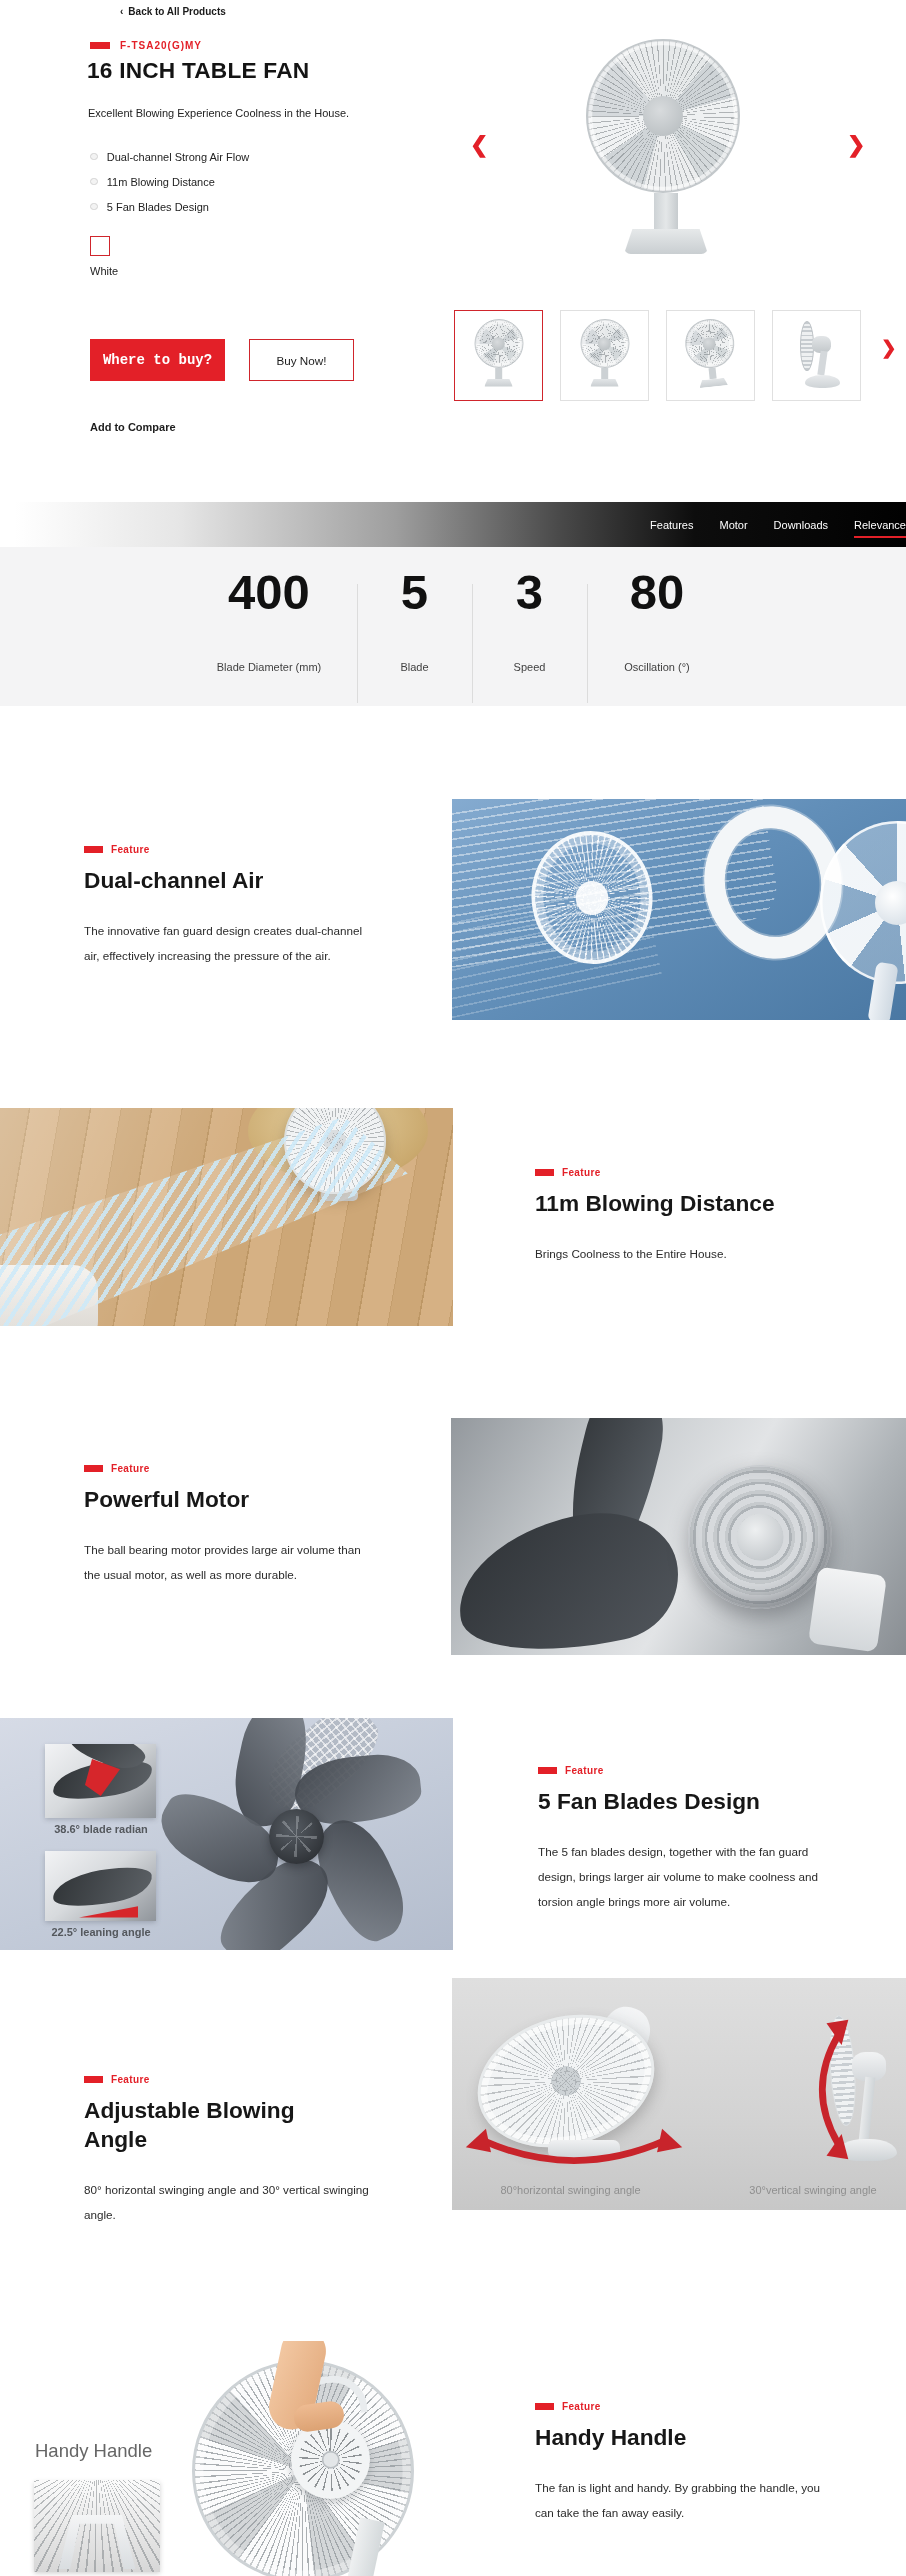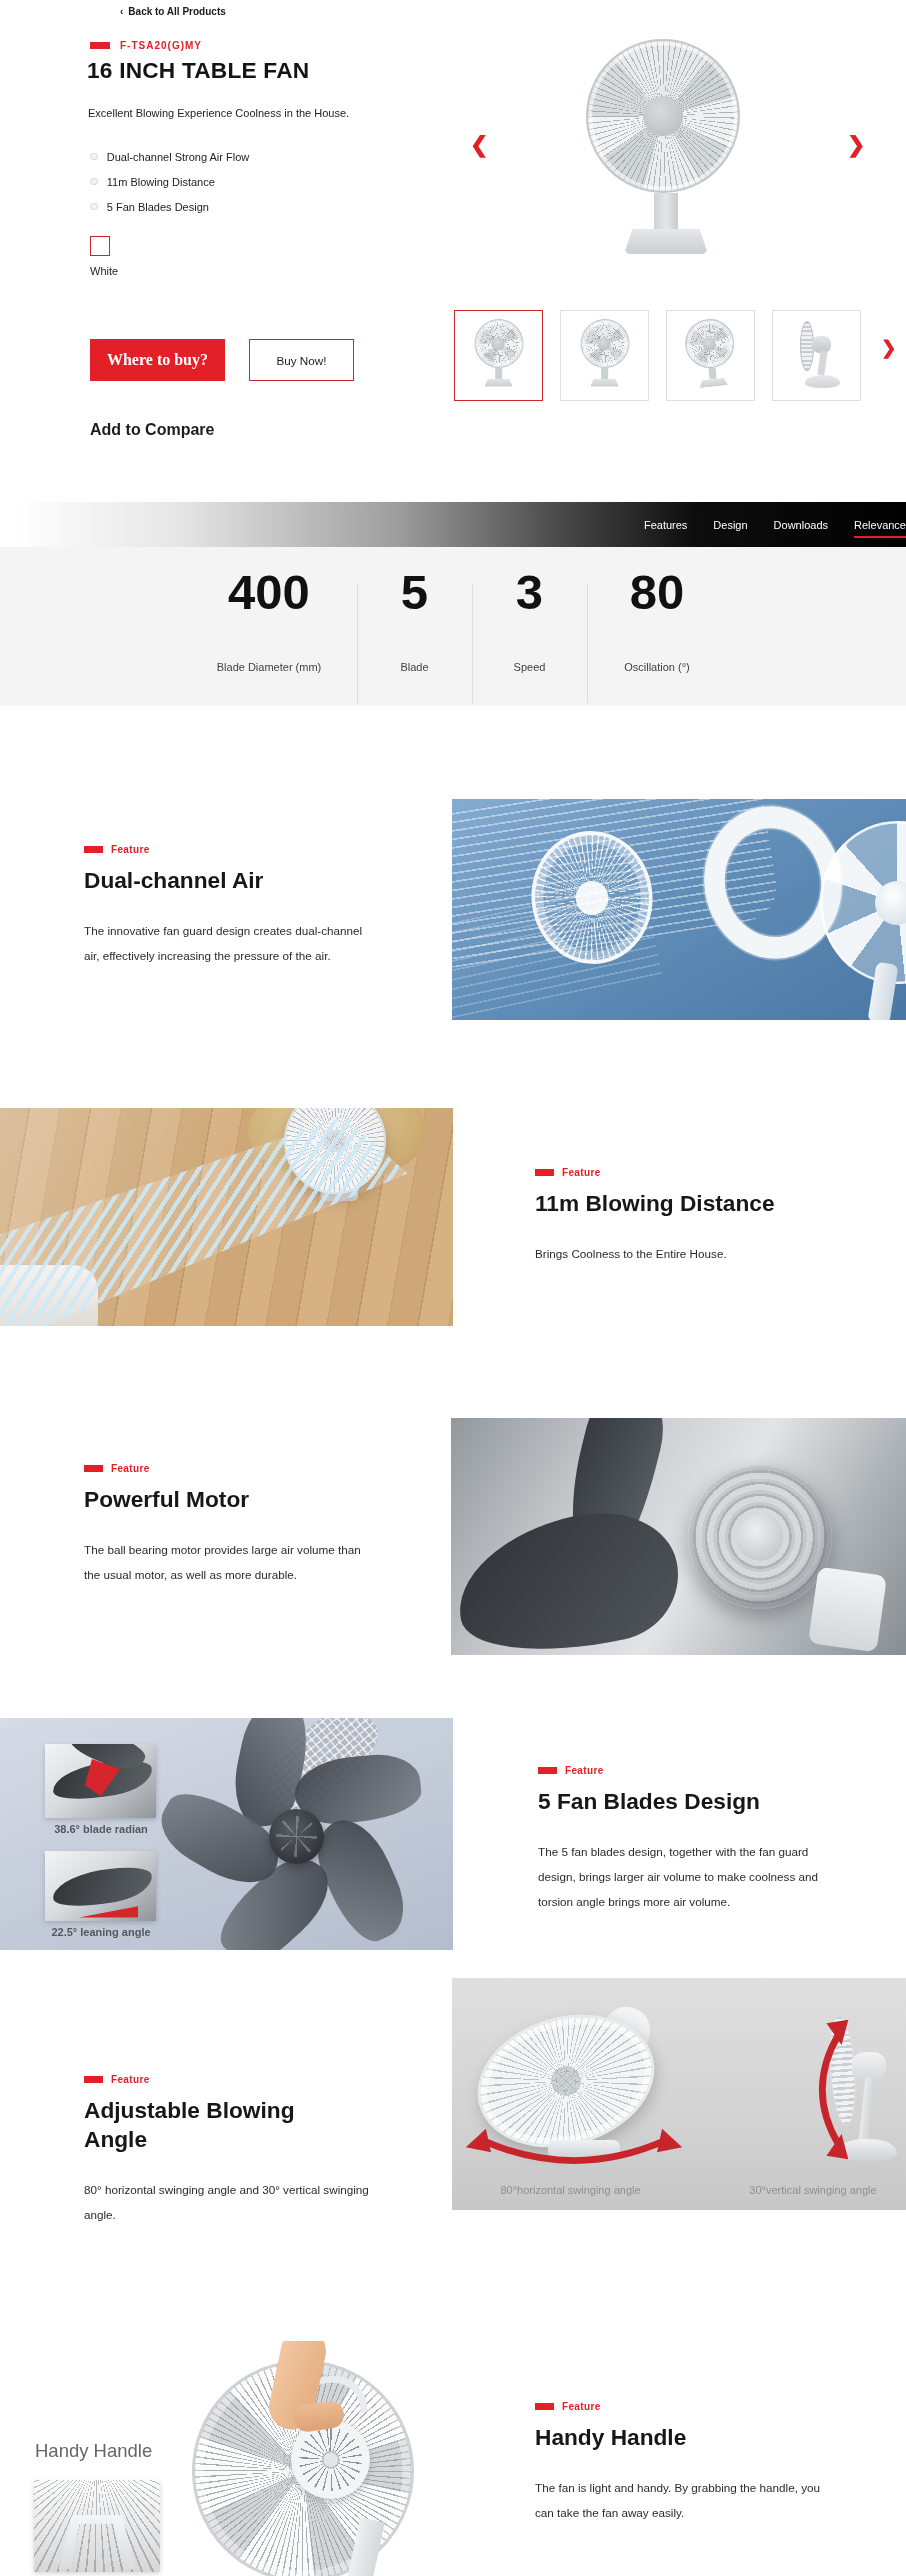--- a/index.html
+++ b/index.html
@@ -20,7 +20,7 @@
   .dot { width:7.6px; height:7.6px; border-radius:50%; border:1.7px solid #d3d3d3; background:#f3f3f3; flex:0 0 auto; }
   .swatch { position:absolute; left:90px; top:236px; width:20px; height:20px; background:#fff; border:1.7px solid #d0252c; cursor:pointer; }
   .swatch-label { position:absolute; left:90px; top:265px; font-size:11px; color:#222; }
-  .btn-red { position:absolute; left:90px; top:339px; width:135px; height:42px; background:#e32028; color:#fff; border:none; font-family:Liberation Serif, serif; font-size:16px; font-weight:bold; cursor:pointer; }
+  .btn-red { position:absolute; left:90px; top:339px; width:135px; height:42px; background:#e32028; color:#fff; border:none; font-family:Liberation Mono, monospace; font-size:14px; font-weight:bold; cursor:pointer; }
   .btn-outline { position:absolute; left:249px; top:339px; width:105px; height:42px; background:#fff; color:#1d1d1d; border:1.3px solid #d0252c; font-family:inherit; font-size:11.7px; cursor:pointer; }
   .compare { position:absolute; left:90px; top:421px; font-size:16px; font-weight:bold; color:#1d1d1d; text-decoration:none; cursor:pointer; }
 

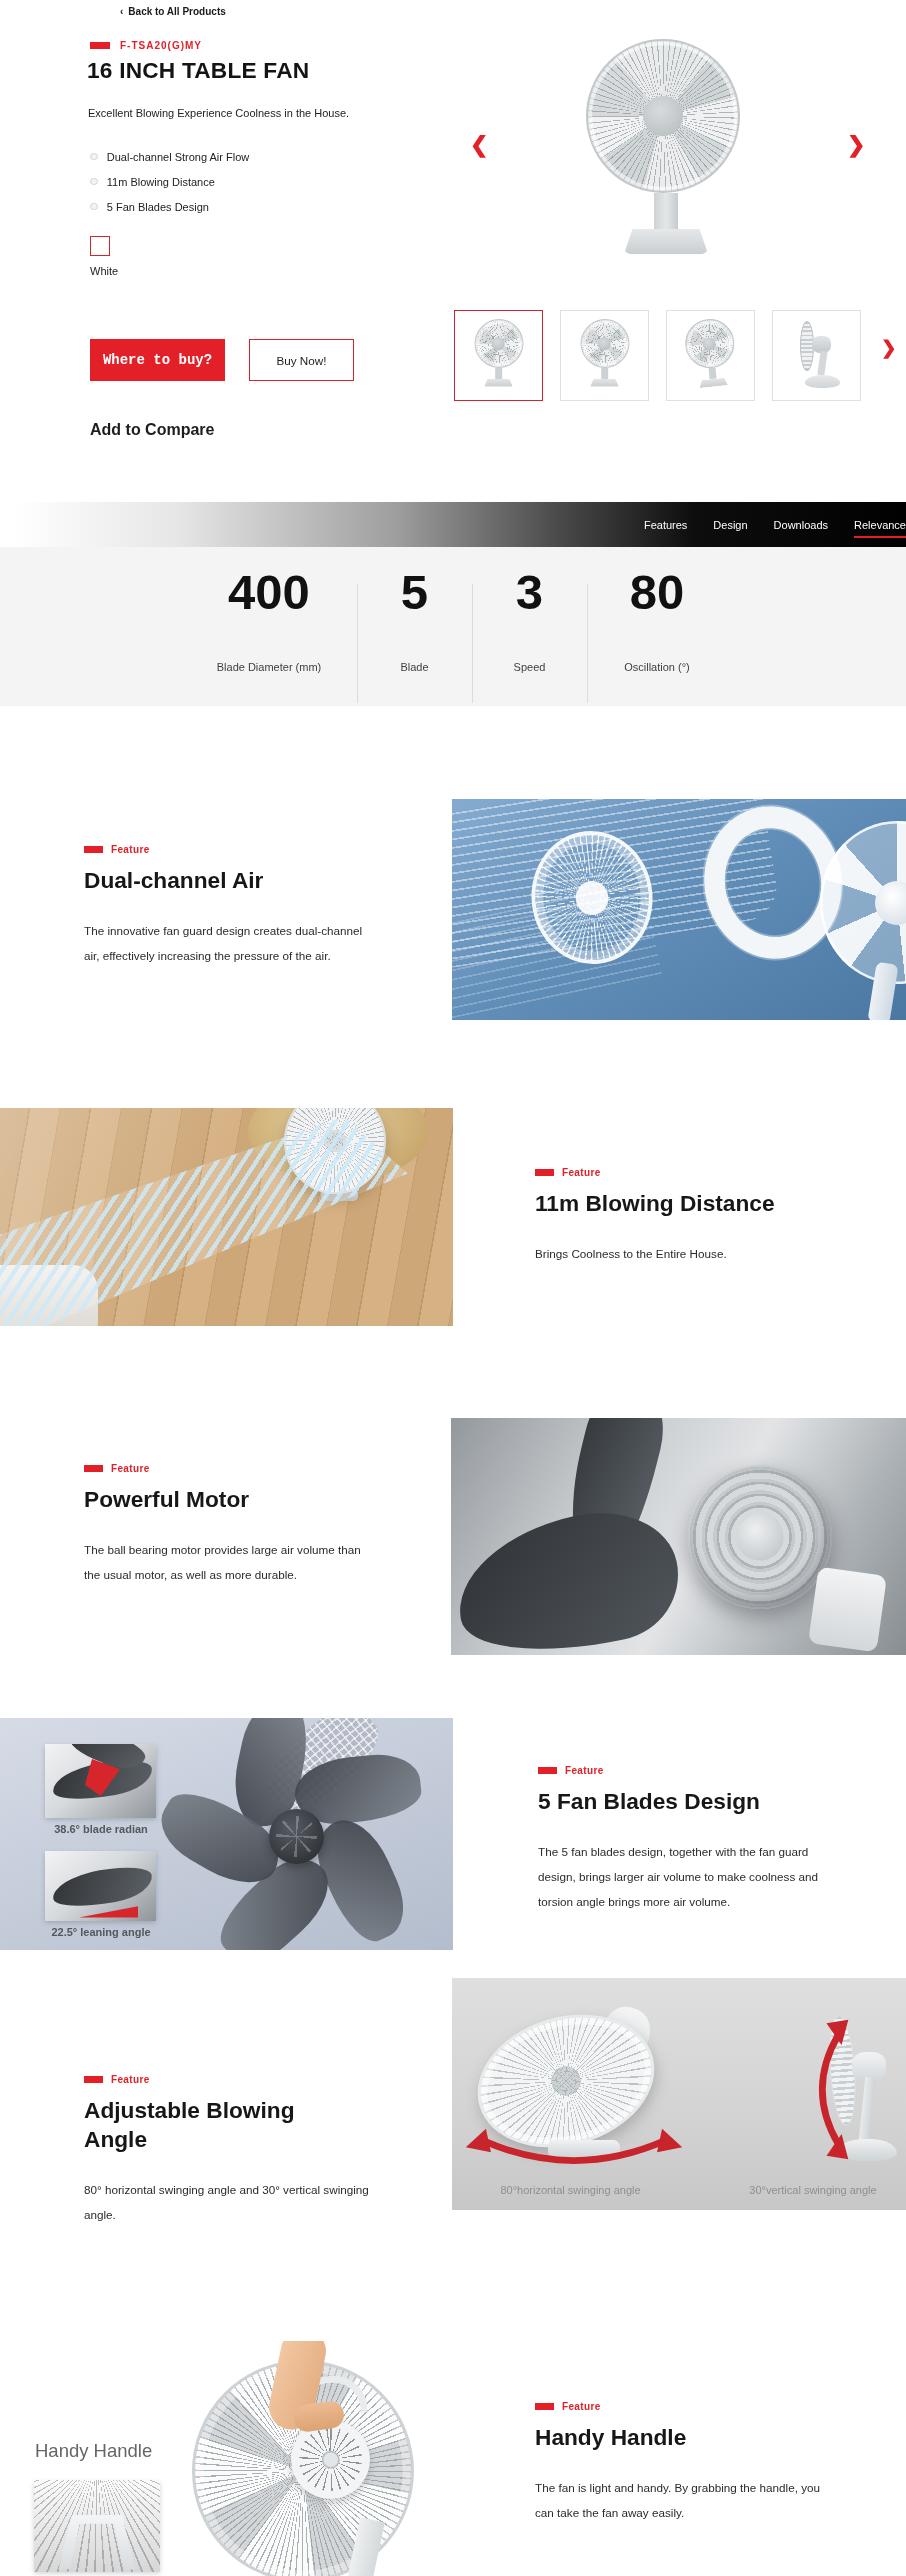--- a/index.html
+++ b/index.html
@@ -22,7 +22,7 @@
   .swatch-label { position:absolute; left:90px; top:265px; font-size:11px; color:#222; }
   .btn-red { position:absolute; left:90px; top:339px; width:135px; height:42px; background:#e32028; color:#fff; border:none; font-family:Liberation Mono, monospace; font-size:14px; font-weight:bold; cursor:pointer; }
   .btn-outline { position:absolute; left:249px; top:339px; width:105px; height:42px; background:#fff; color:#1d1d1d; border:1.3px solid #d0252c; font-family:inherit; font-size:11.7px; cursor:pointer; }
-  .compare { position:absolute; left:90px; top:421px; font-size:16px; font-weight:bold; color:#1d1d1d; text-decoration:none; cursor:pointer; }
+  .compare { position:absolute; left:90px; top:421px; font-size:11px; font-weight:bold; color:#1d1d1d; text-decoration:none; cursor:pointer; }
 
   
   .car-arrow { position:absolute; color:#e32028; font-size:22px; font-weight:bold; cursor:pointer; line-height:1; }

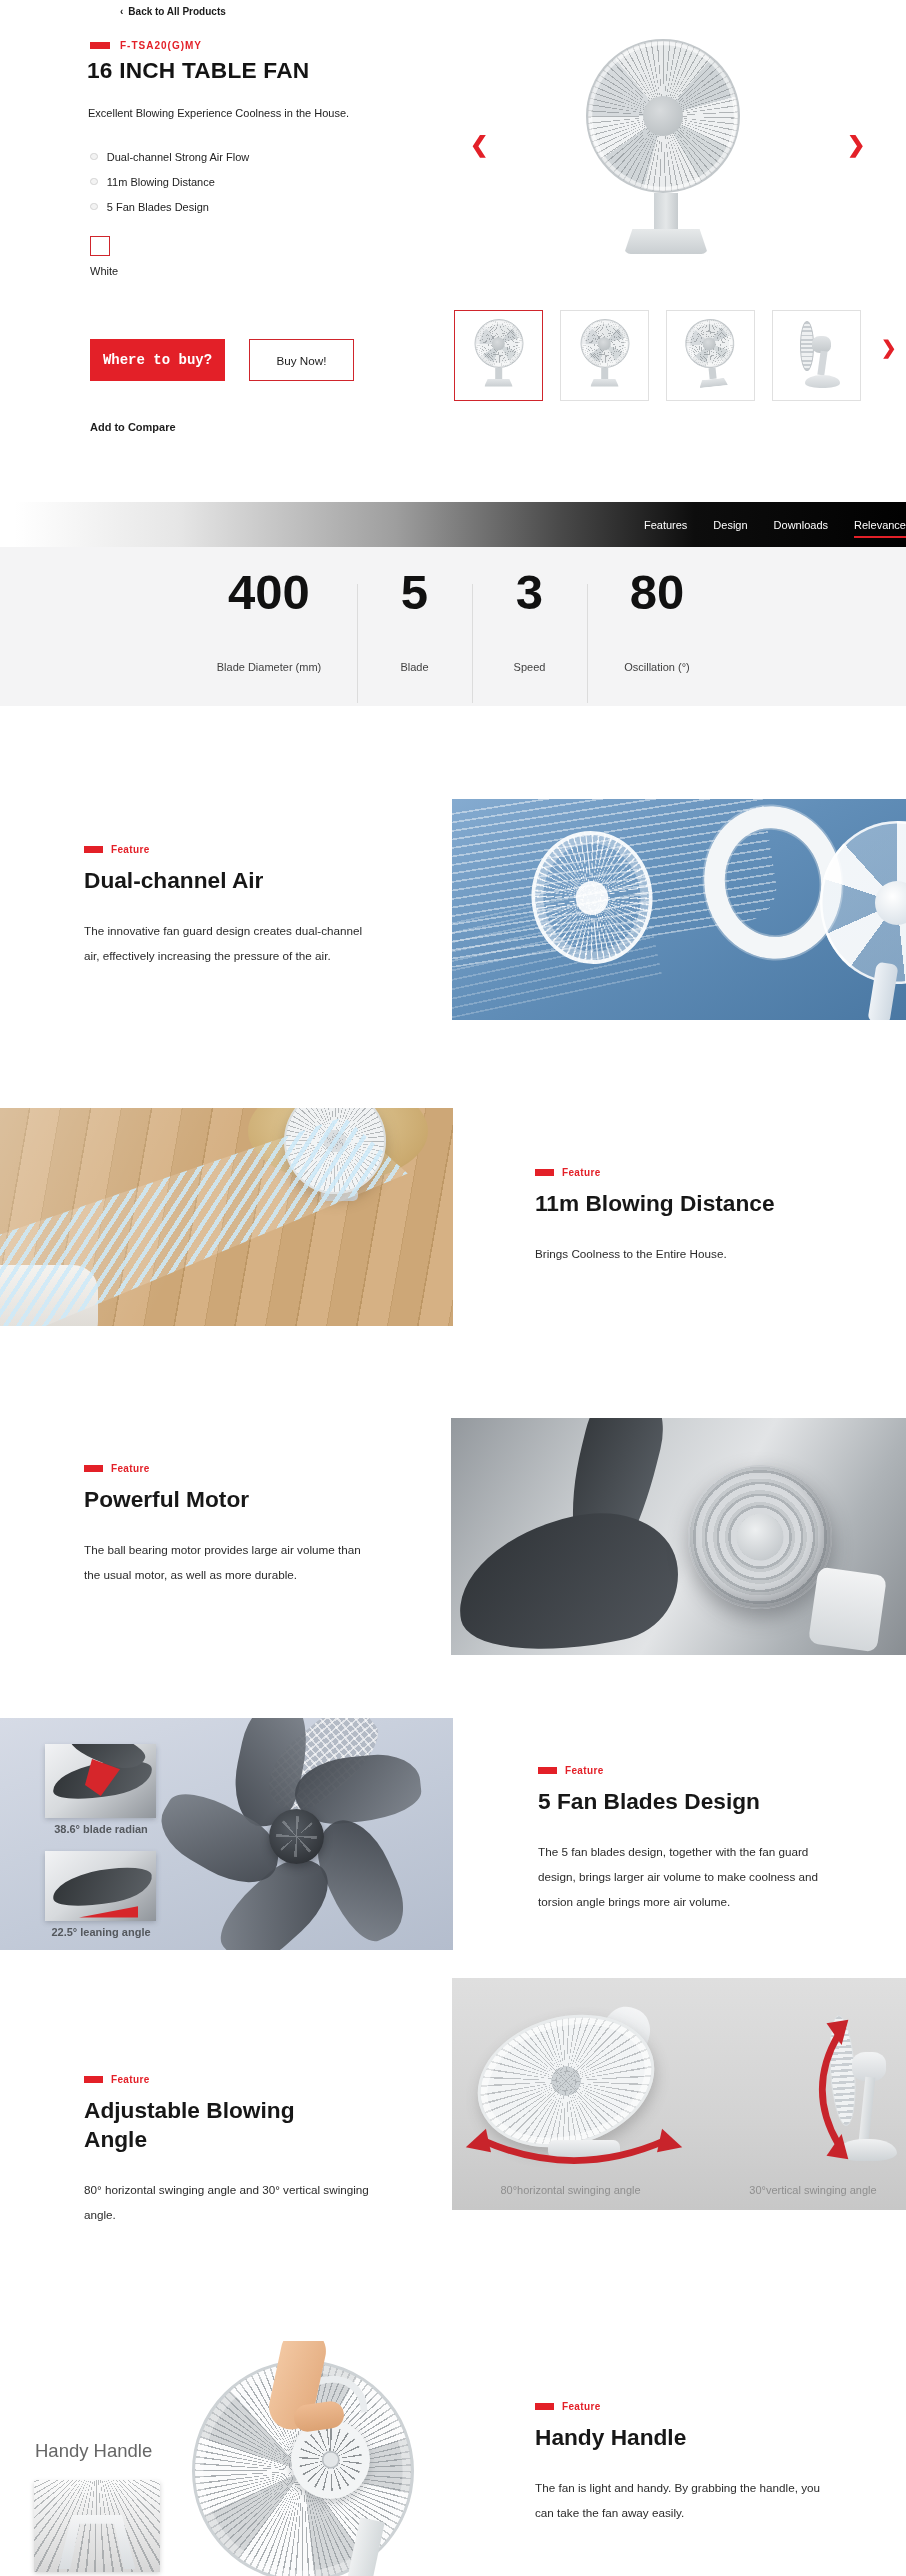--- a/index.html
+++ b/index.html
@@ -271,7 +271,7 @@
 
   <div class="navbar">
     <span class="nav-item">Features</span>
-    <span class="nav-item">Design</span>
+    <span class="nav-item">Motor</span>
     <span class="nav-item">Downloads</span>
     <span class="nav-item active">Relevance</span>
   </div>

